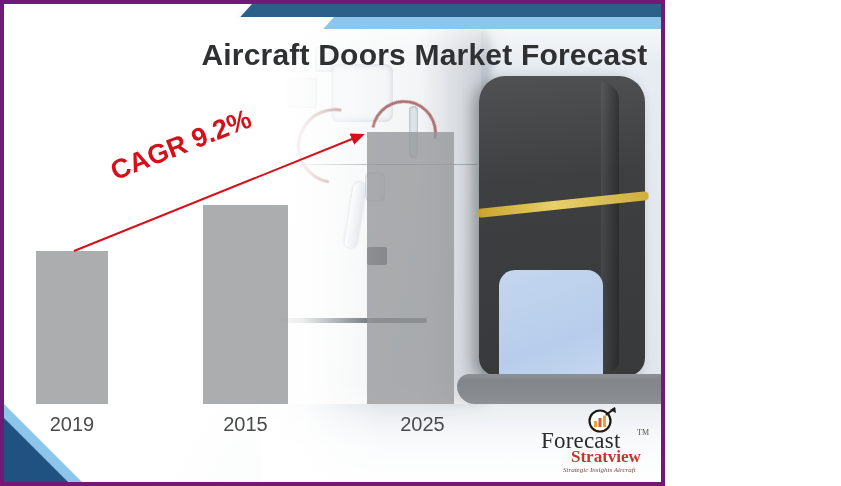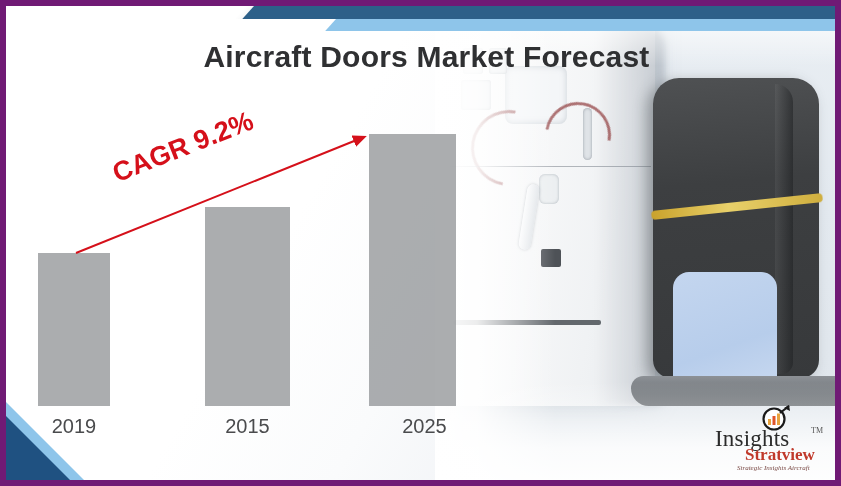--- a/index.html
+++ b/index.html
@@ -9,11 +9,11 @@
   }
   #canvas {
     position: relative;
-    width: 841px;
+    width: 665px;
     height: 486px;
     overflow: hidden;
     background: #ffffff;
-    border: 6px solid #701a75;
+    border: 4px solid #701a75;
     box-sizing: border-box;
     font-family: "Liberation Sans", sans-serif;
   }

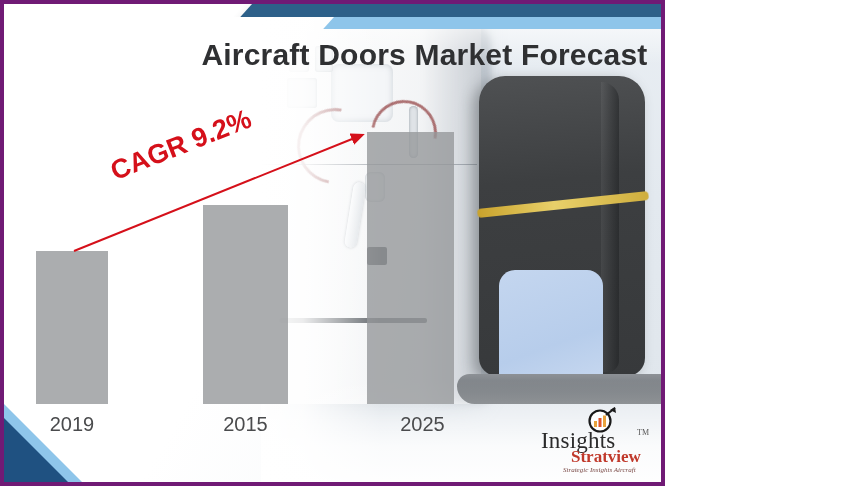--- a/index.html
+++ b/index.html
@@ -436,7 +436,7 @@
       <line x1="19" y1="9" x2="28" y2="2" stroke="#1a1a1a" stroke-width="2.2"></line>
       <polygon points="28,1 29,7 23,4" fill="#1a1a1a"></polygon>
     </svg>
-    <div class="logo-stratview">Insights</div>
+    <div class="logo-stratview">Forecast</div>
     <div class="logo-tm">TM</div>
     <div class="logo-research">Stratview</div>
     <div class="logo-tagline">Strategic Insights Aircraft</div>

